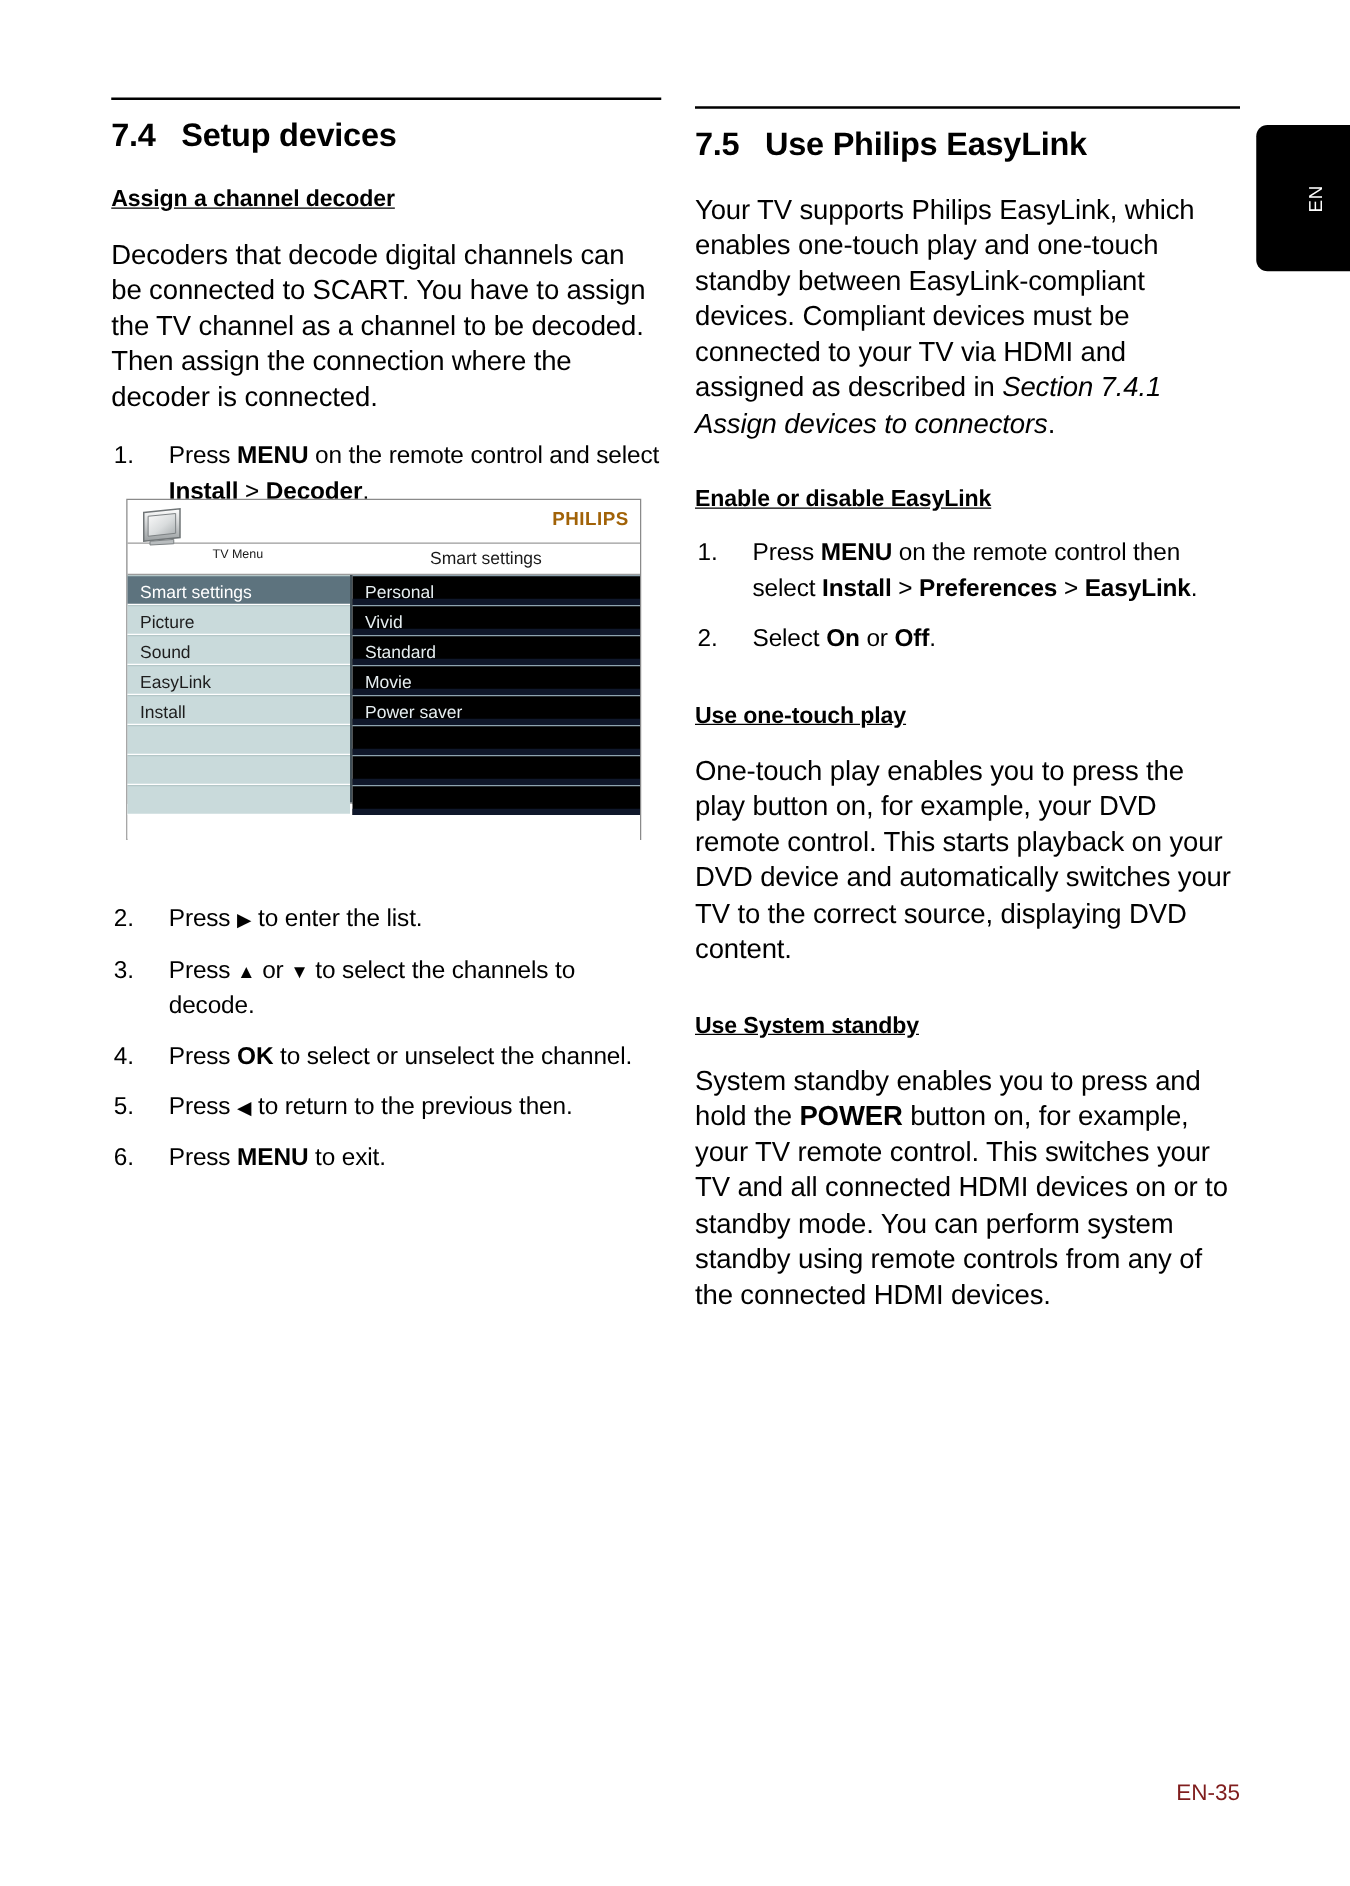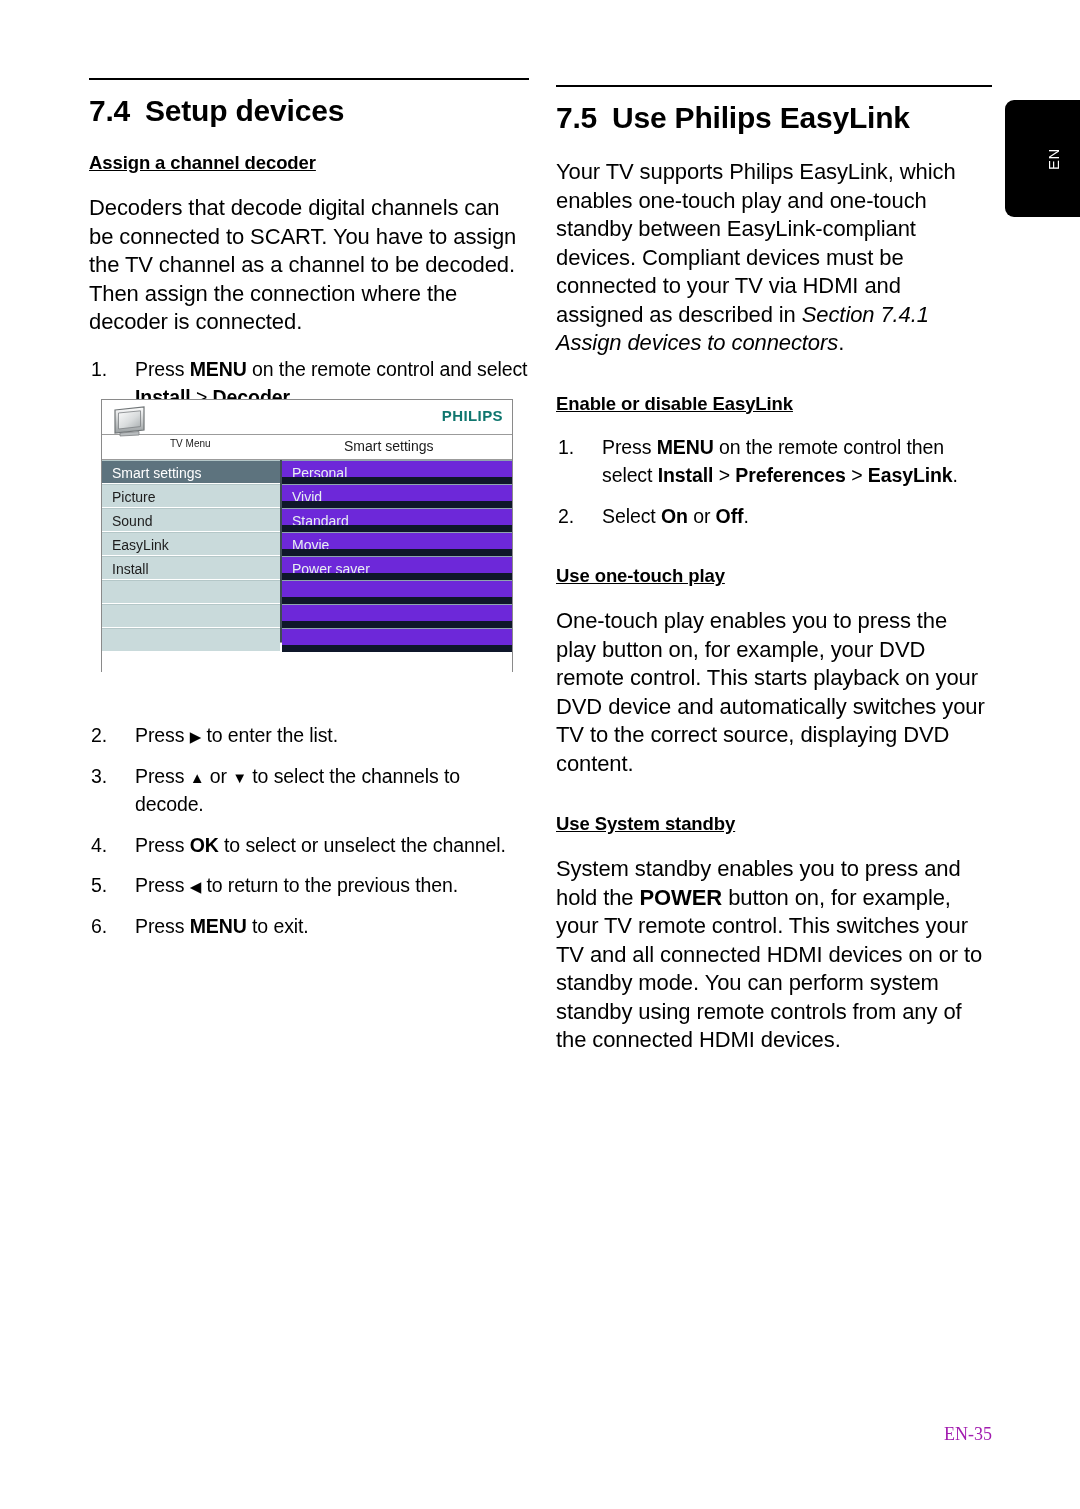--- a/index.html
+++ b/index.html
@@ -59,7 +59,7 @@
   .col-right .rule { margin-top: 7px; }
 
   h2.section-title {
-    font-size: 30px;
+    font-size: 26px;
     font-weight: bold;
     margin: 14px 0 0 0;
     line-height: 1.1;

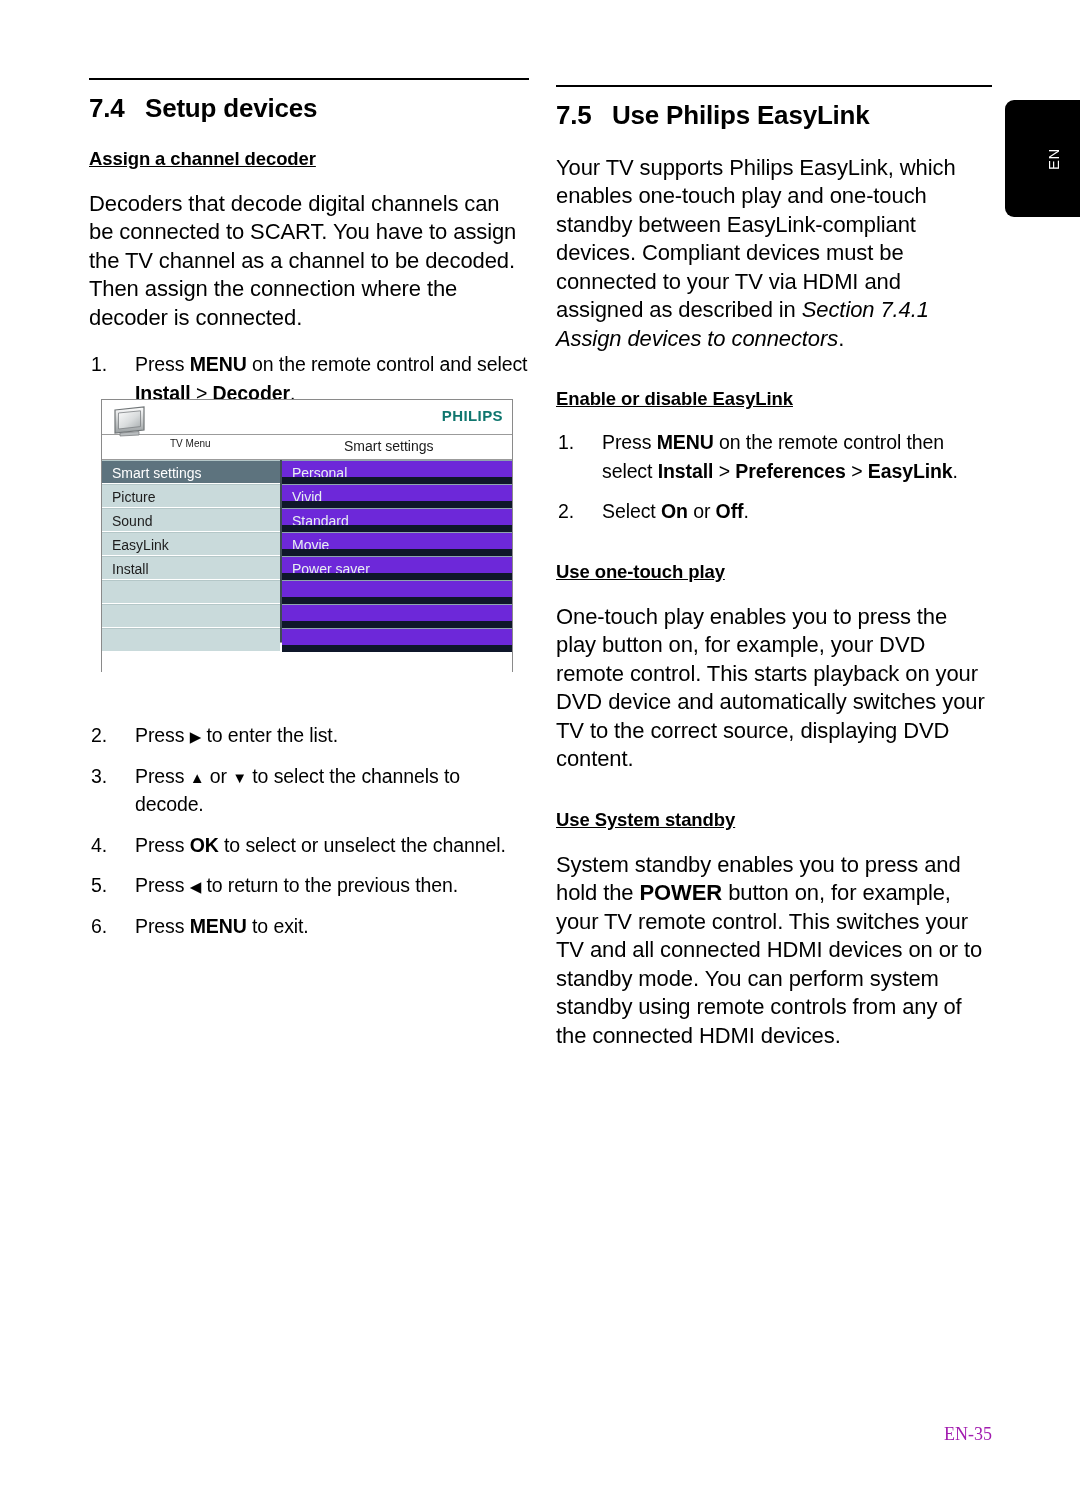--- a/index.html
+++ b/index.html
@@ -133,7 +133,7 @@
     font-size: 15px;
     font-weight: bold;
     letter-spacing: 0.4px;
-    color: #0f766e;
+    color: #a16207;
   }
   .tv-icon {
     position: absolute;

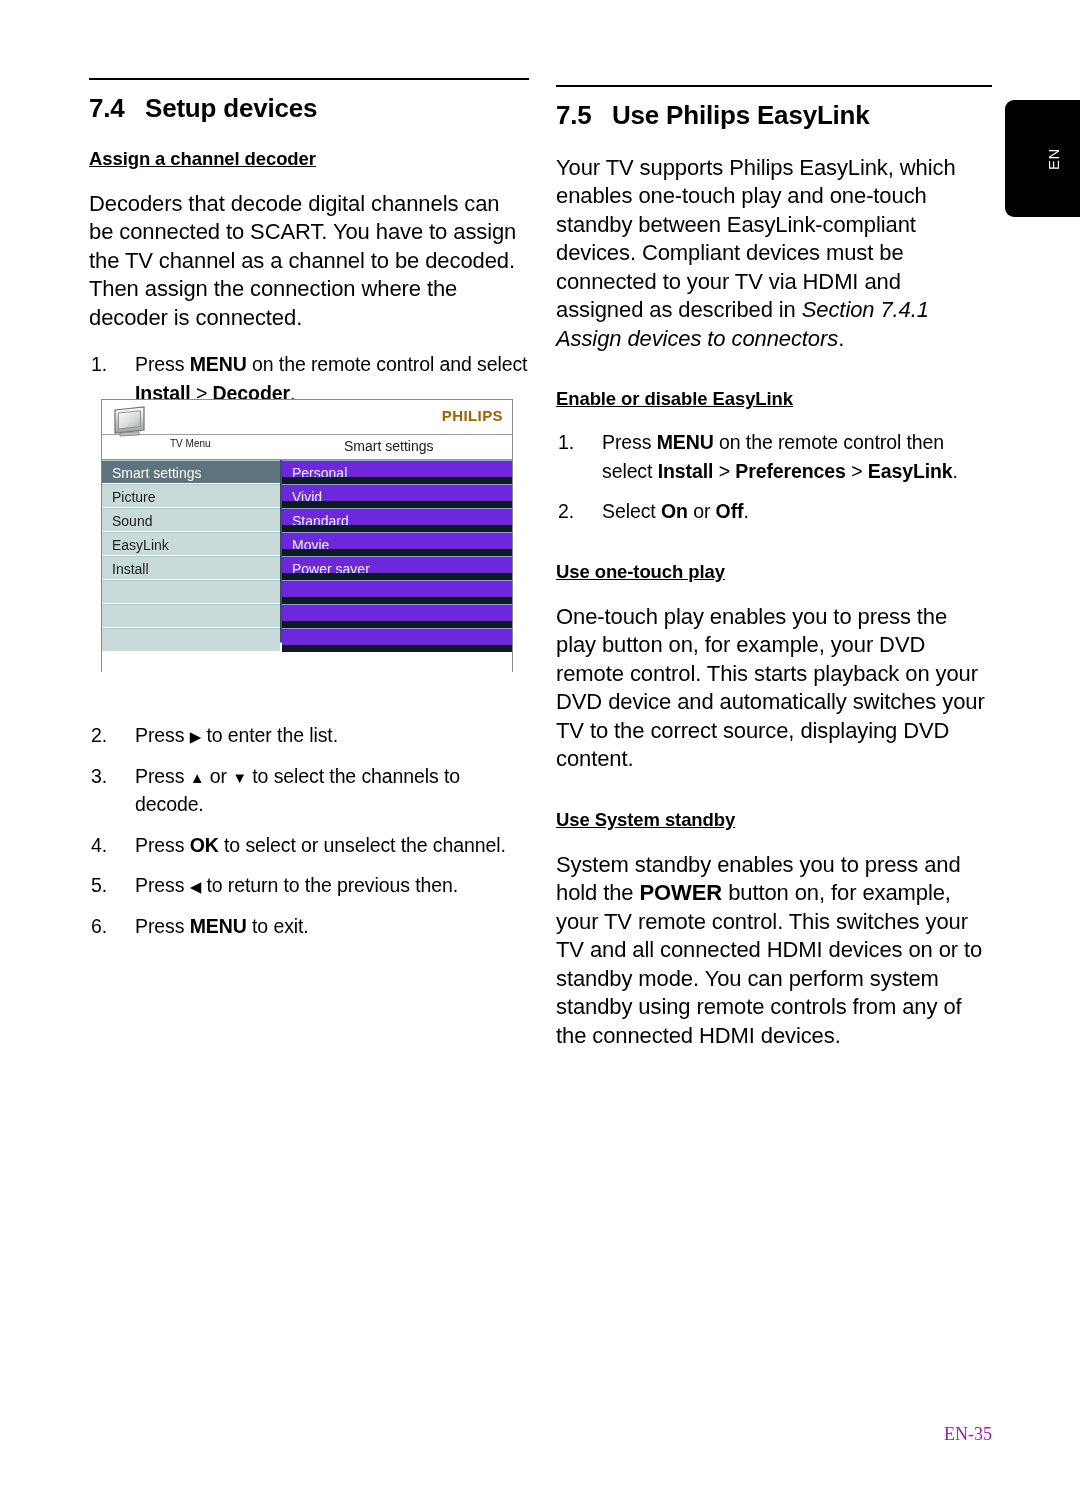--- a/index.html
+++ b/index.html
@@ -195,9 +195,9 @@
   }
   .tv-col-left .tv-row.blank { background: #c9dadb; }
   .tv-col-right .tv-row {
-    background: #6d28d9;
+    background: #000000;
     color: #e6eef1;
-    border-bottom: 7px solid #0f172a;
+    border-bottom: 5px solid #0f172a;
     border-top: 1px solid #8ea4af;
   }
   .tv-footer {

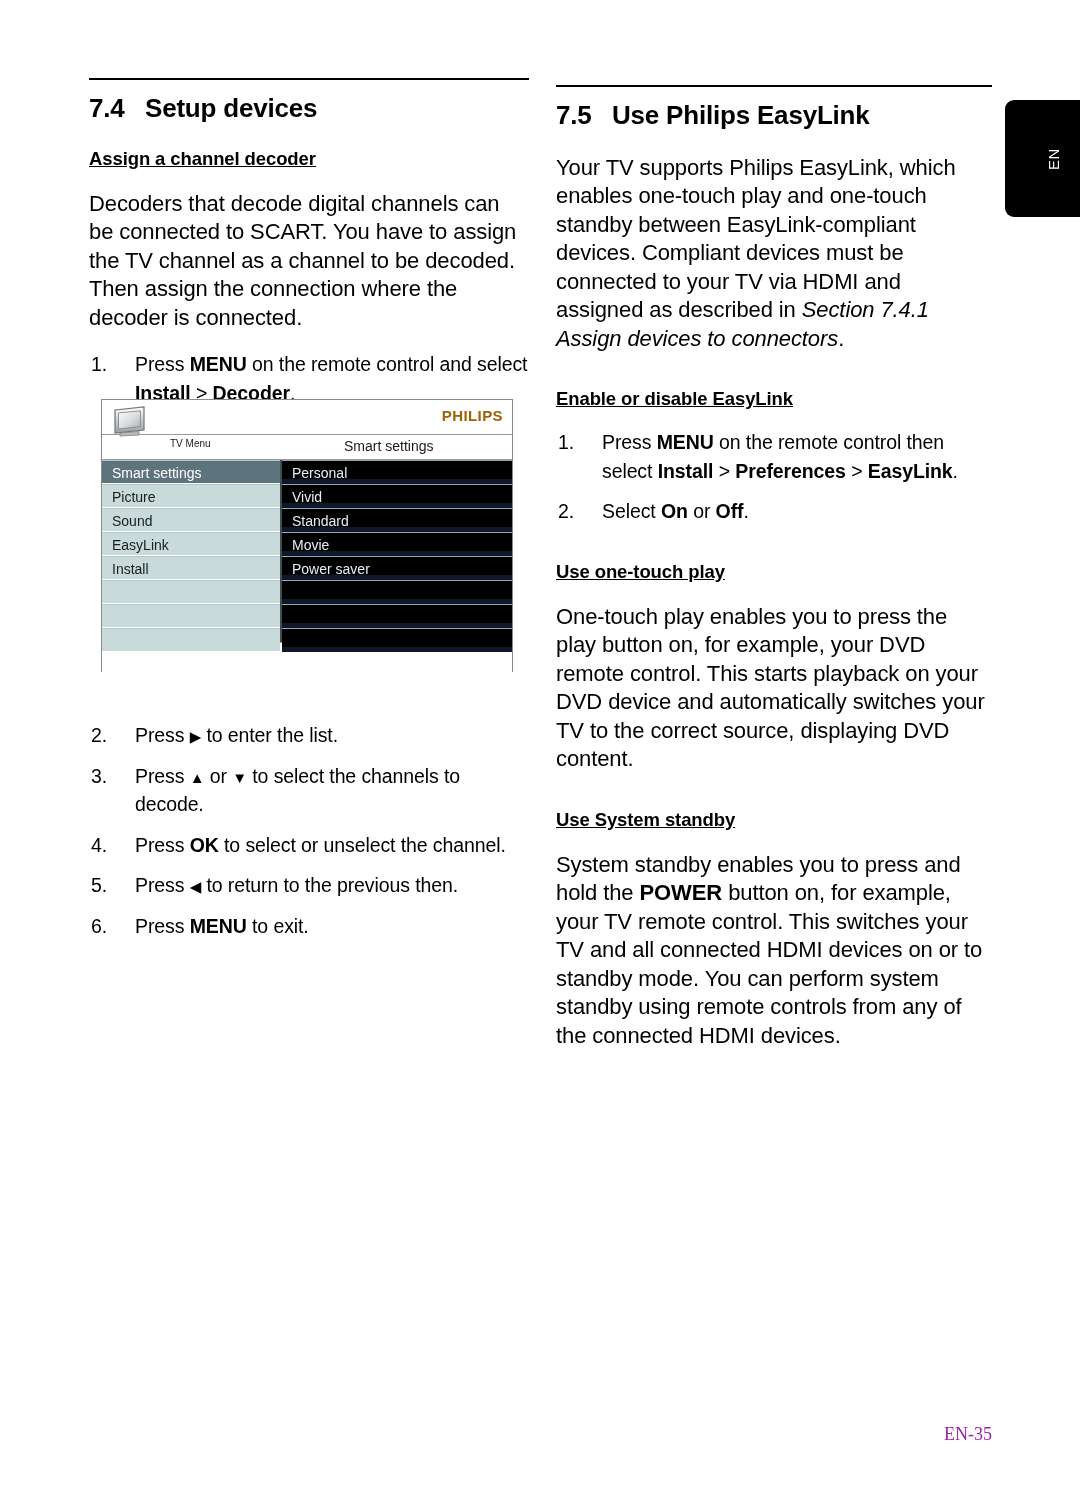--- a/index.html
+++ b/index.html
@@ -213,8 +213,7 @@
     top: 1424px;
     font-size: 18px;
     letter-spacing: 0px;
-    color: #a21caf;
-    font-family: Liberation Serif, serif;
+    color: #7f1d1d;
   }
 </style>
 </head>

